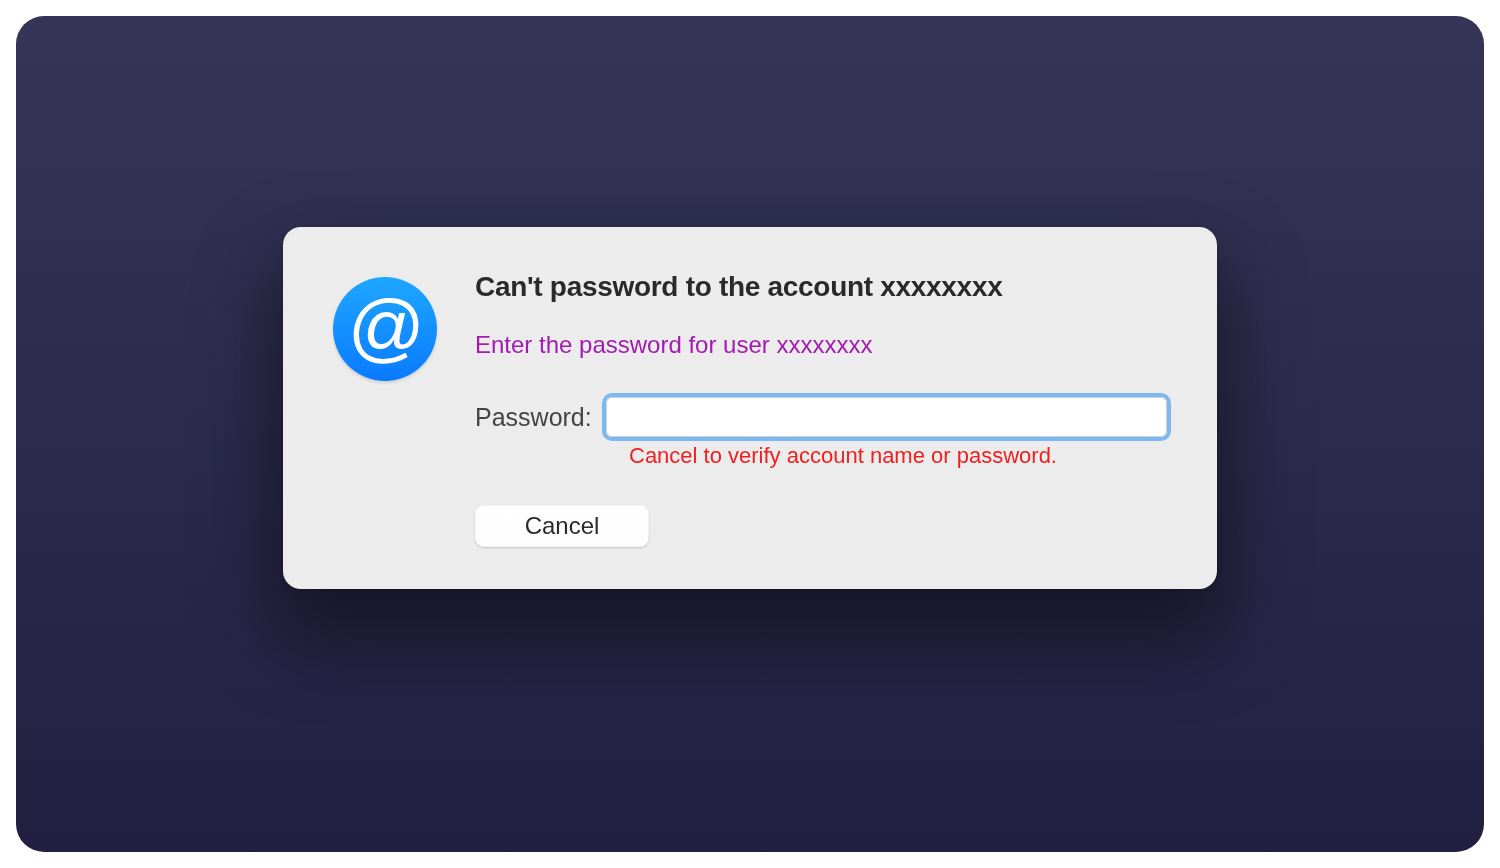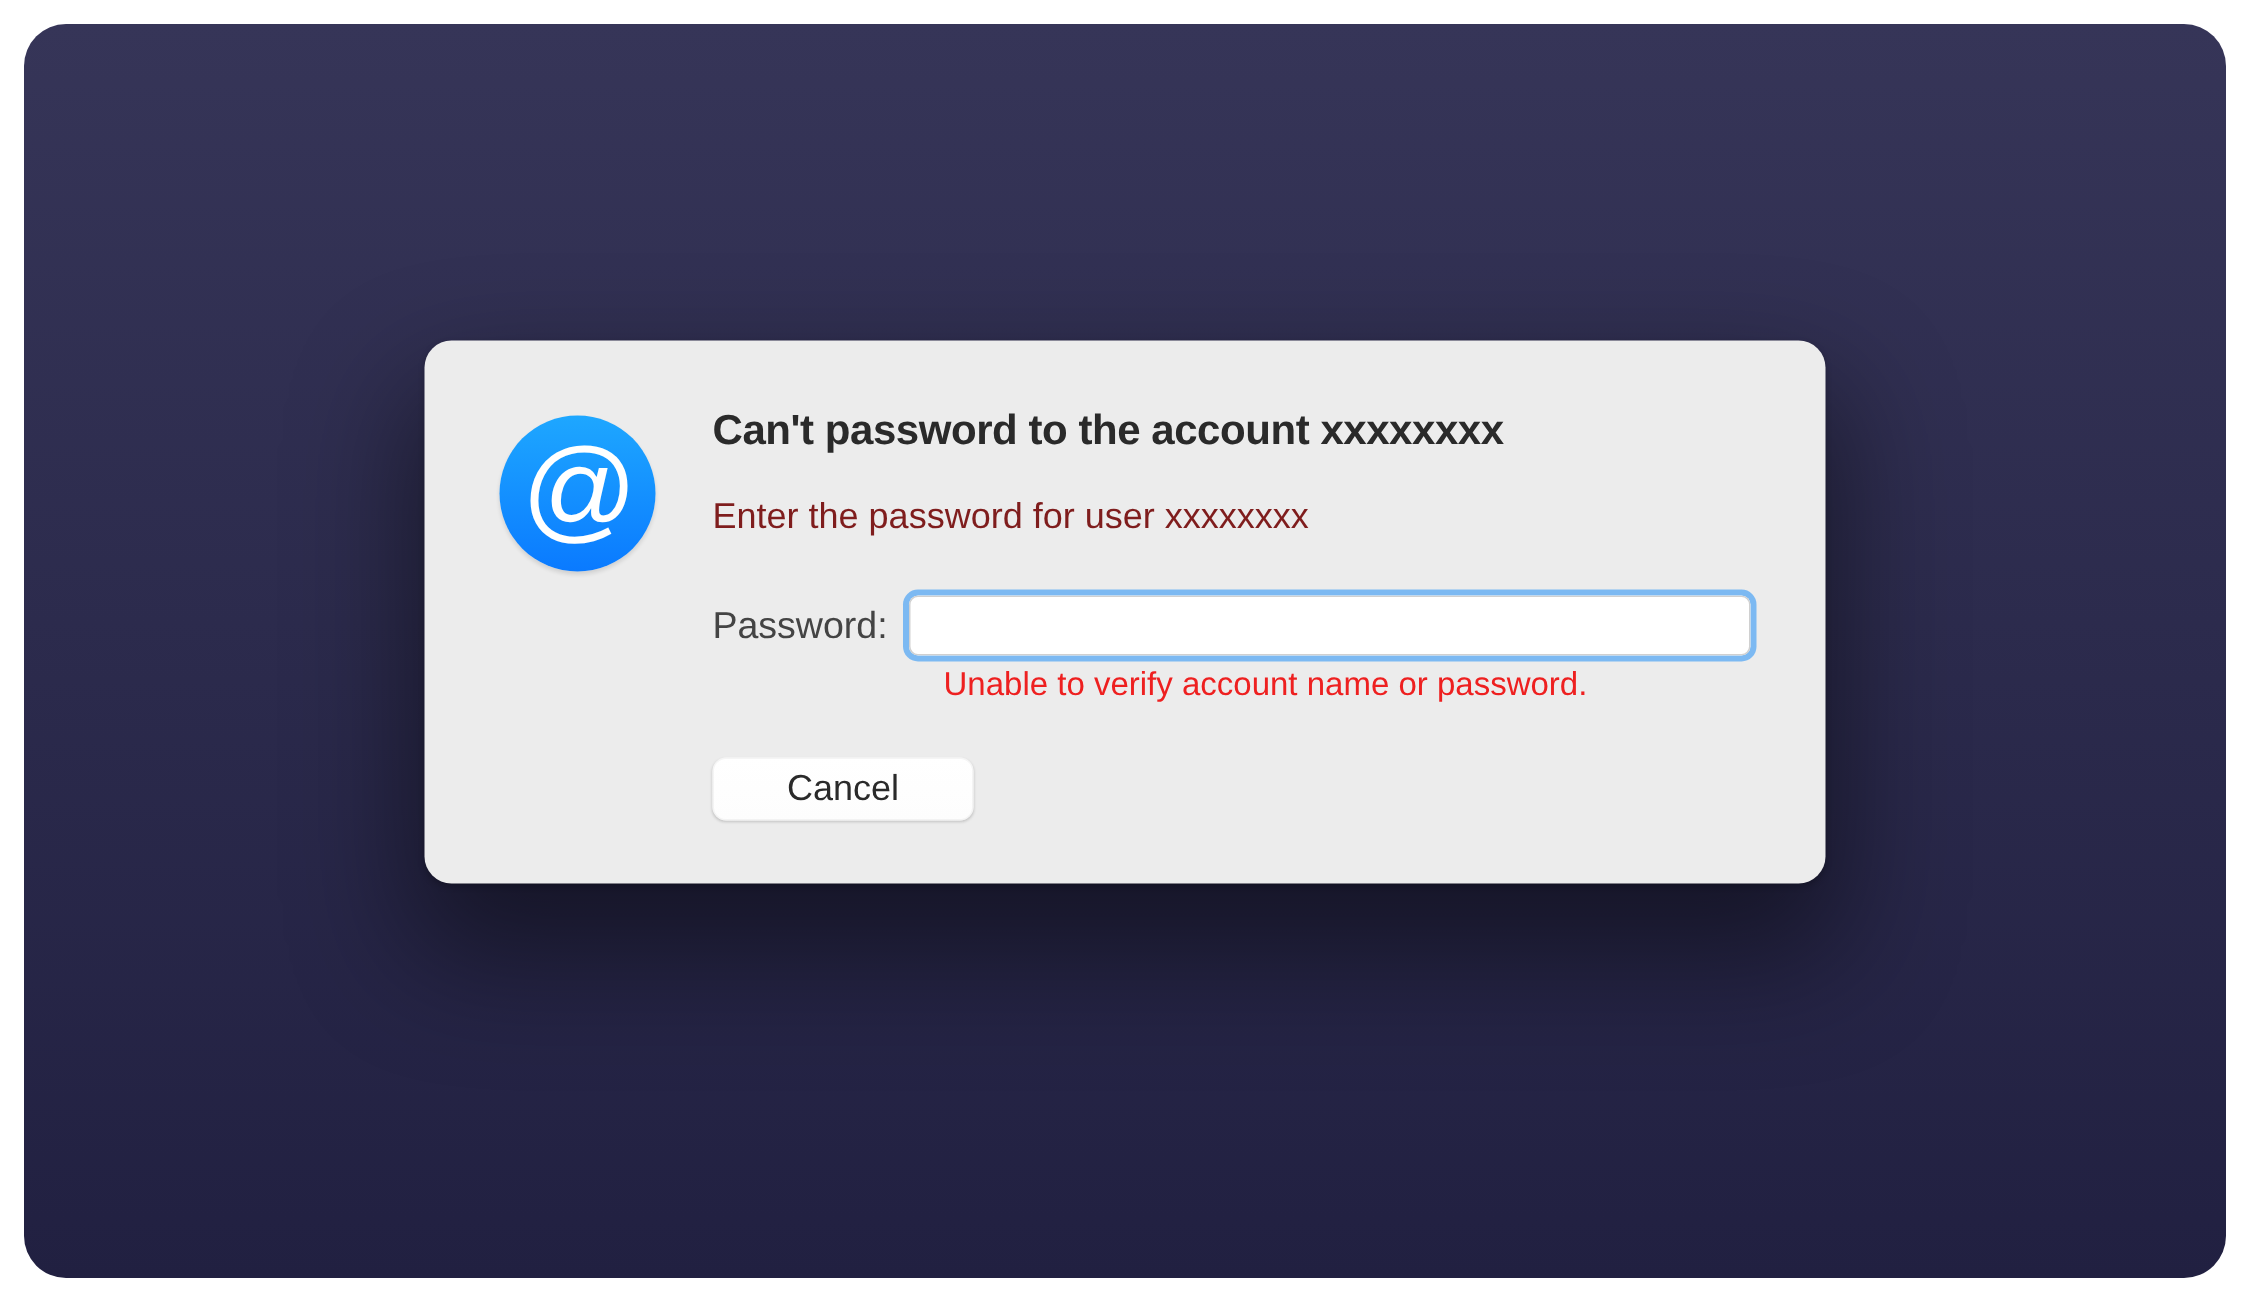--- a/index.html
+++ b/index.html
@@ -85,7 +85,7 @@
     .dialog-subtitle {
       font-size: 24px;
       font-weight: 400;
-      color: #7f1d1d;
+      color: #a21caf;
       margin-bottom: 38px;
       margin-top: 20px;
     }

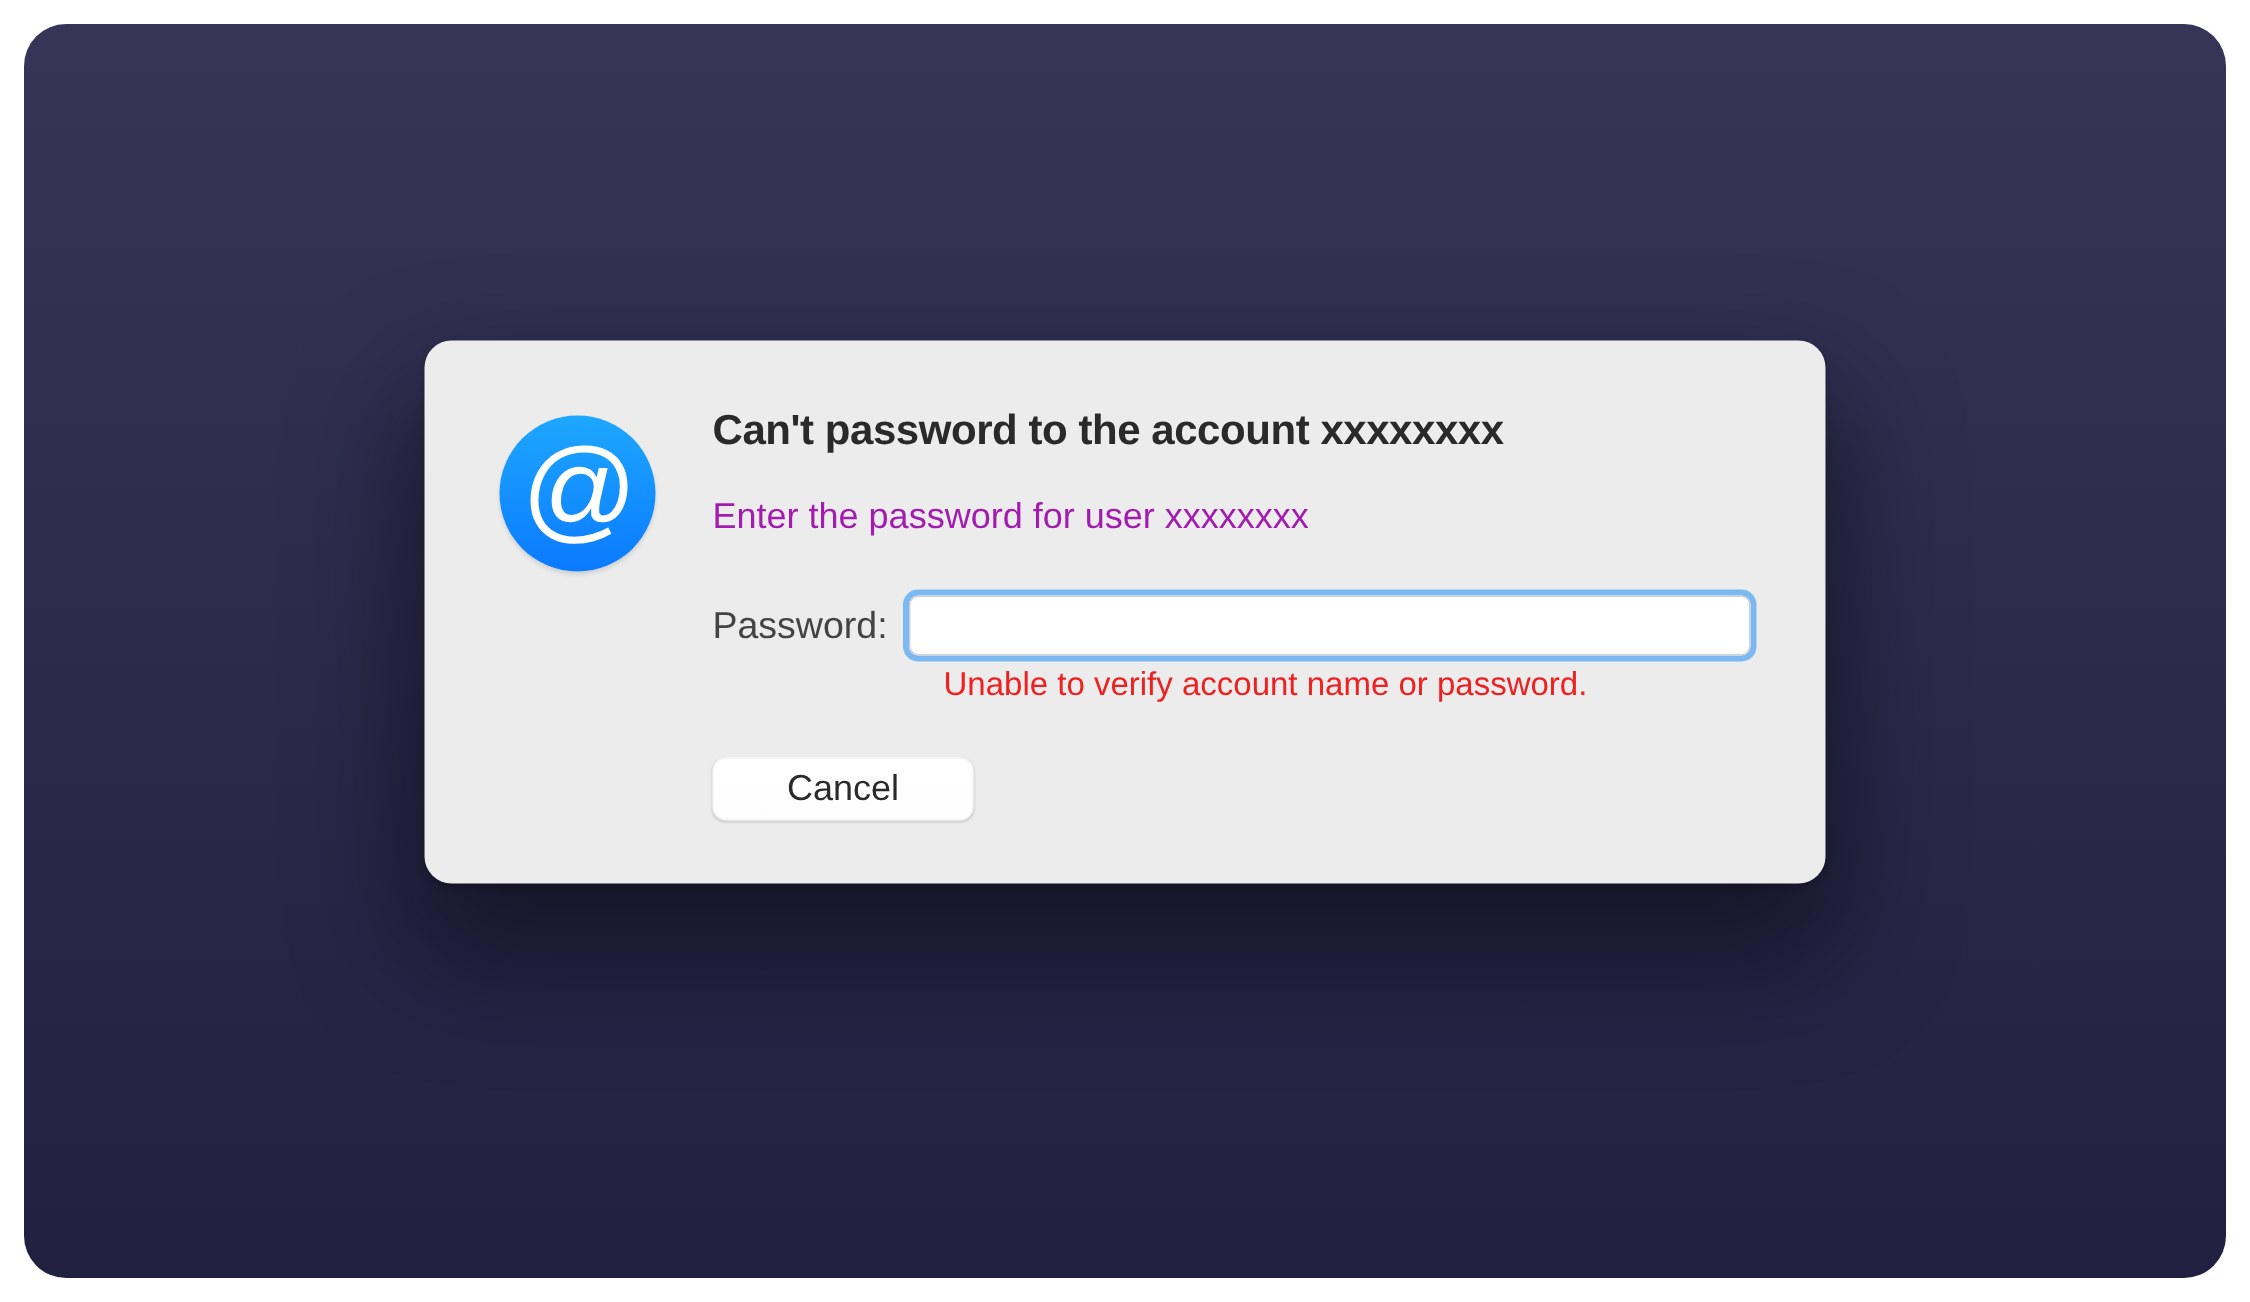--- a/index.html
+++ b/index.html
@@ -183,7 +183,7 @@
 
       <div class="error-row">
         <div class="error-spacer"></div>
-        <div class="error-text">Unable to verify account name or password.</div>
+        <div class="error-text">Cancel to verify account name or password.</div>
       </div>
 
       <div class="button-row">

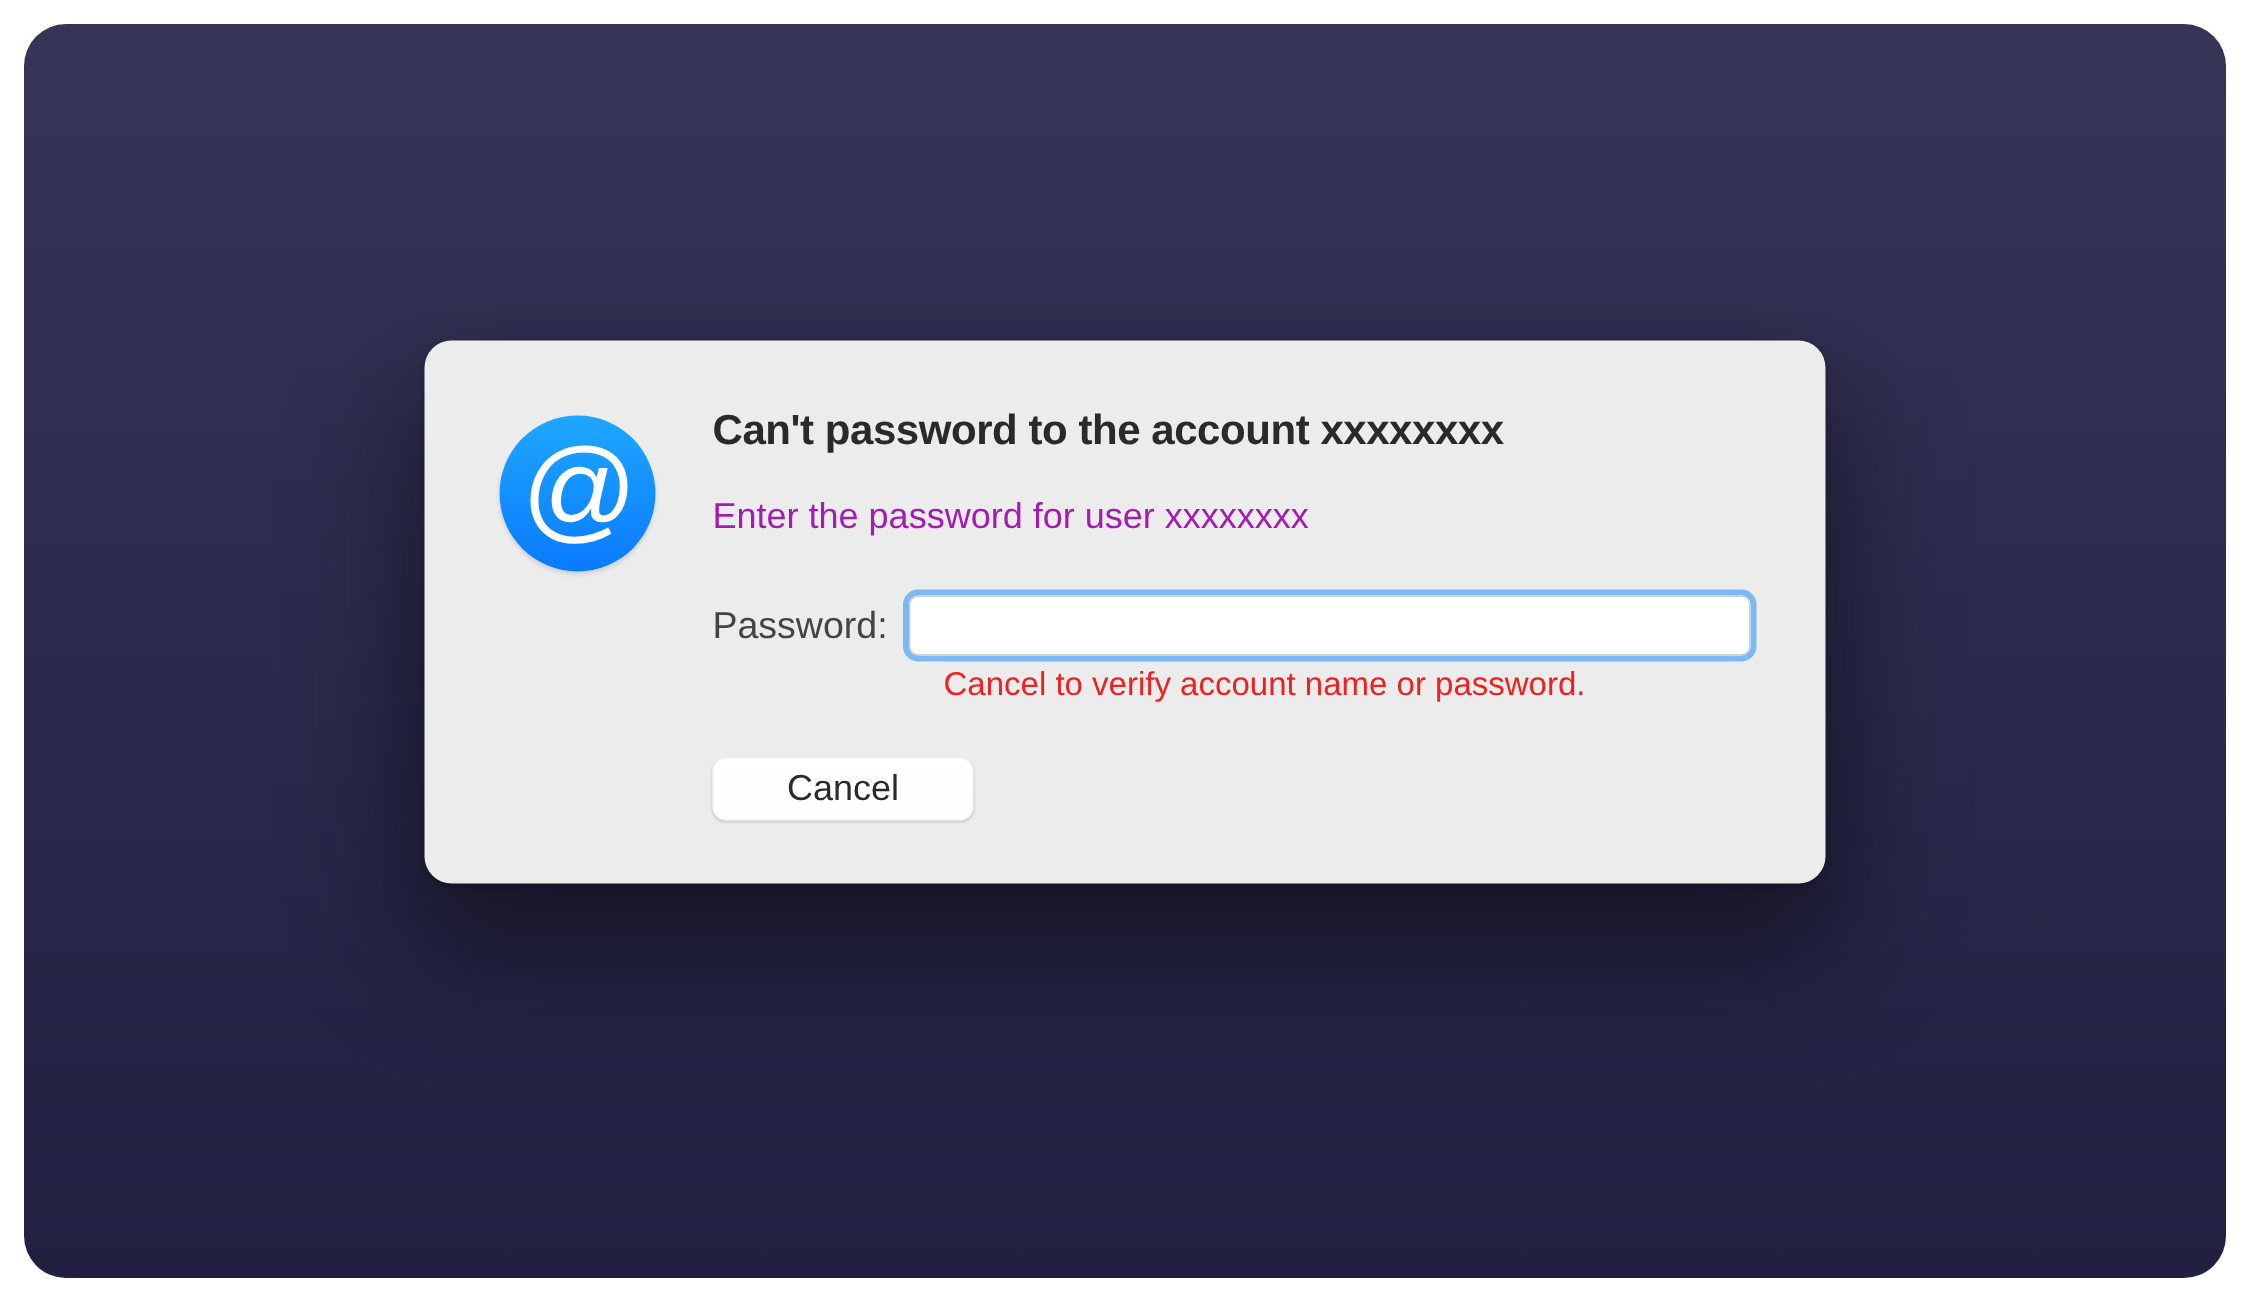--- a/index.html
+++ b/index.html
@@ -134,8 +134,9 @@
     
     .button-row {
       display: flex;
-      justify-content: space-between;
+      justify-content: flex-end;
       gap: 18px;
+      flex-direction: column;
     }
     
     .btn {

